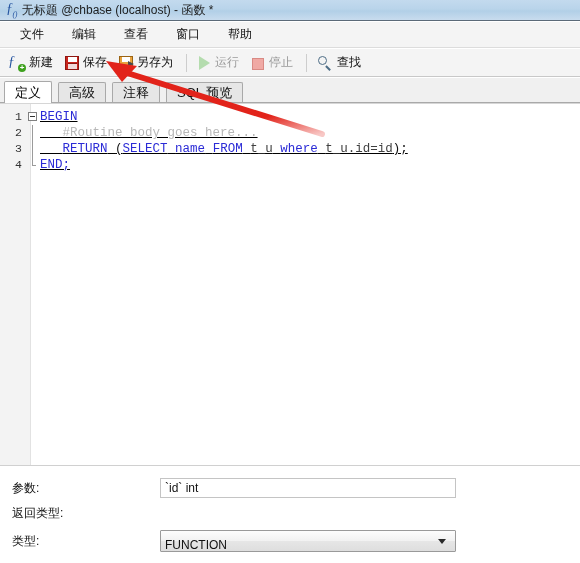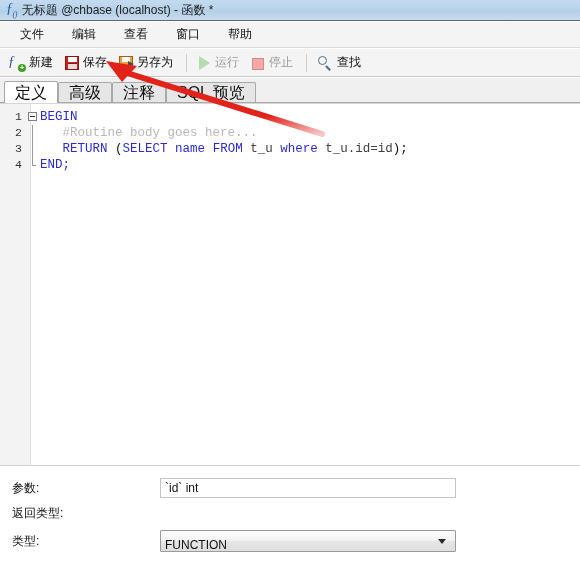--- a/index.html
+++ b/index.html
@@ -262,14 +262,14 @@
     padding-left: 4px;
   }
   .tab {
-    font-size: 16px;
+    font-size: 13px;
     color: #111;
     background: #e6e6e6;
     border: 1px solid #a9a9a9;
     border-bottom: none;
     border-radius: 2px 2px 0 0;
     padding: 3px 10px 4px 10px;
-    margin-right: 0;
+    margin-right: 6px;
     height: 20px;
     box-sizing: border-box;
     line-height: 13px;

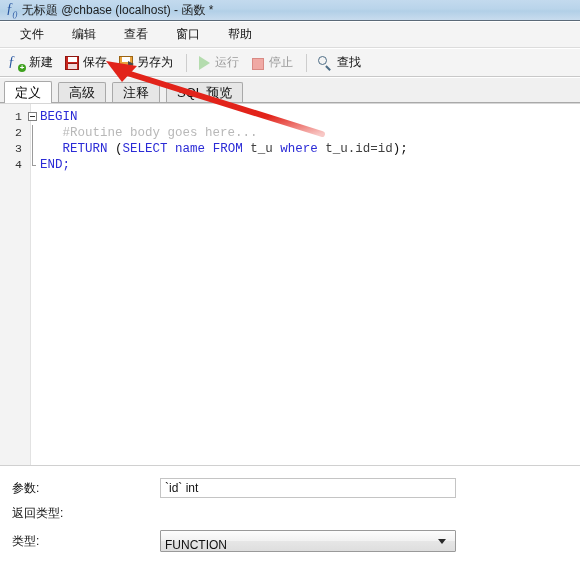--- a/index.html
+++ b/index.html
@@ -370,7 +370,7 @@
     width: 4px; height: 1px;
     background: #9a9a9a;
   }
-  .ctext { white-space: pre; }
+  .ctext { white-space: pre; text-decoration: underline; }
   .kw   { color: #2b2bd6; }
   .cmt  { color: #b8b8b8; }
   .idn  { color: #404040; }

